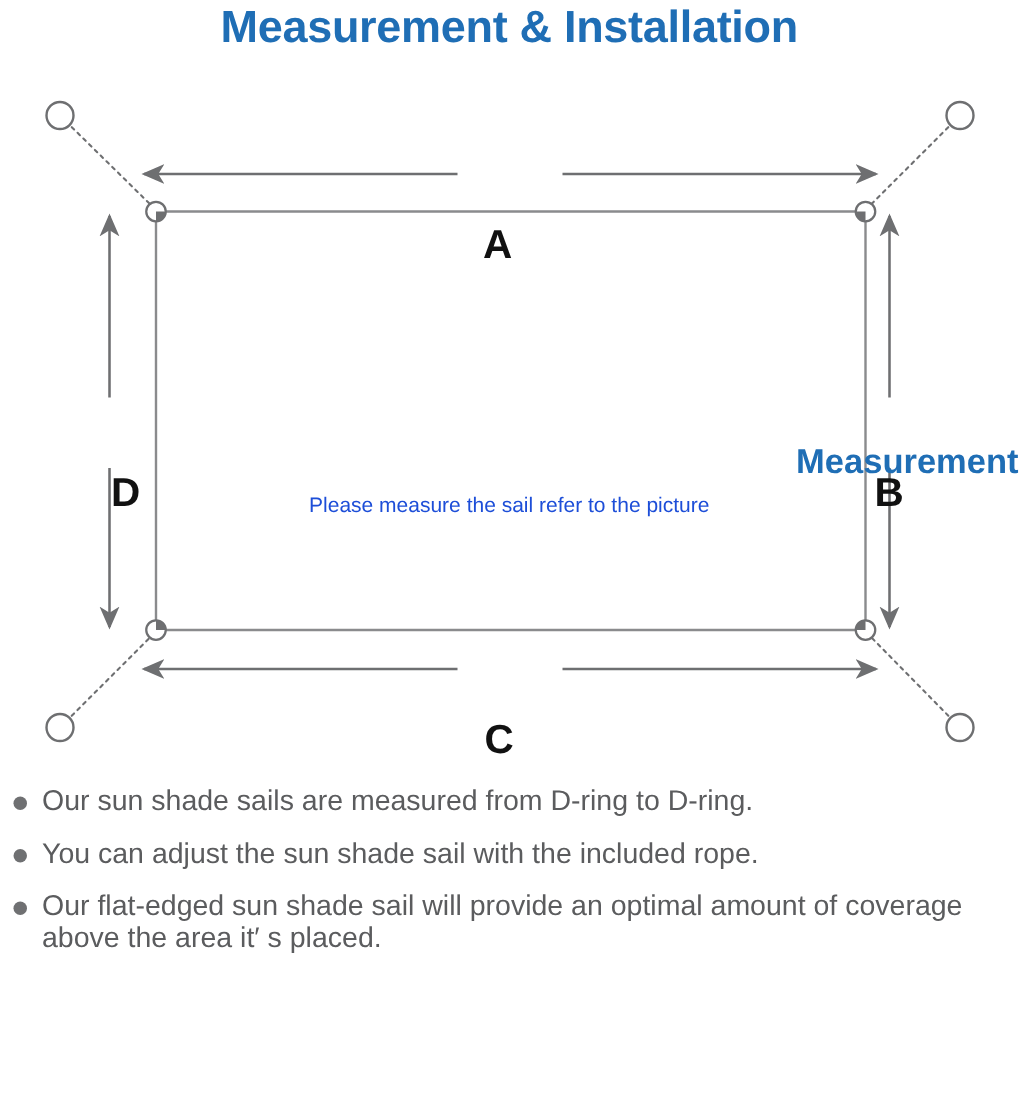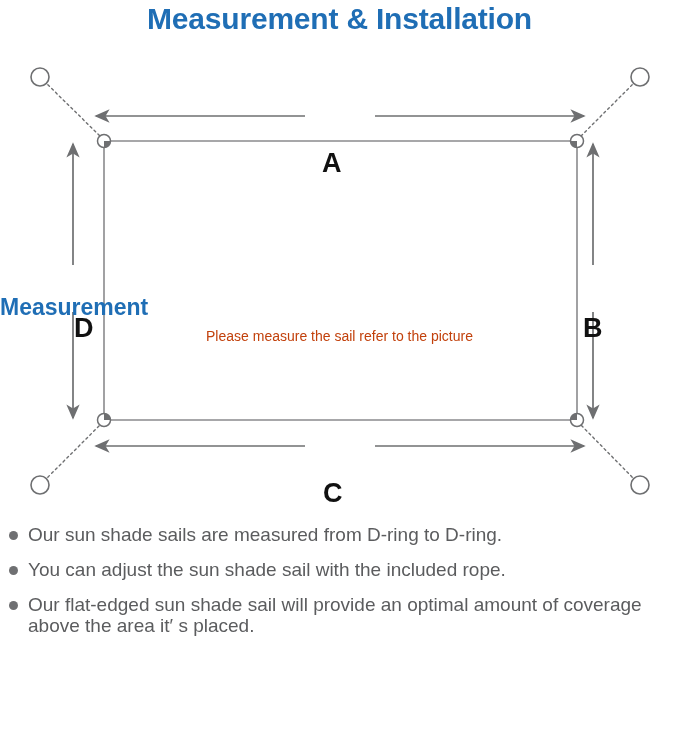--- a/index.html
+++ b/index.html
@@ -55,7 +55,7 @@
     left: 0;
     top: 244px;
     width: 679px;
-    text-align: left;
+    text-align: right;
     font-size: 23px;
     font-weight: bold;
     color: #1f6eb5;

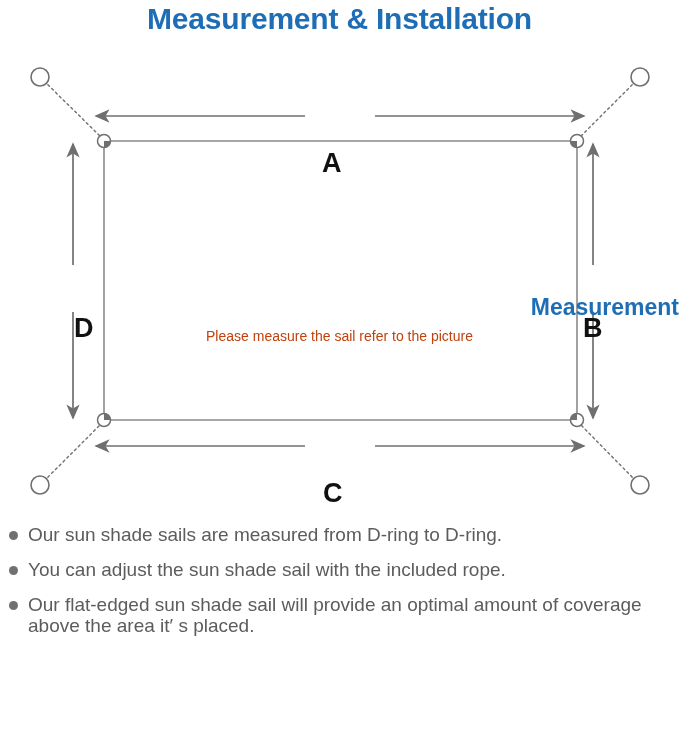--- a/index.html
+++ b/index.html
@@ -68,7 +68,7 @@
     width: 679px;
     text-align: center;
     font-size: 14px;
-    color: #c2410c;
+    color: #1d4ed8;
     white-space: nowrap;
   }
 

